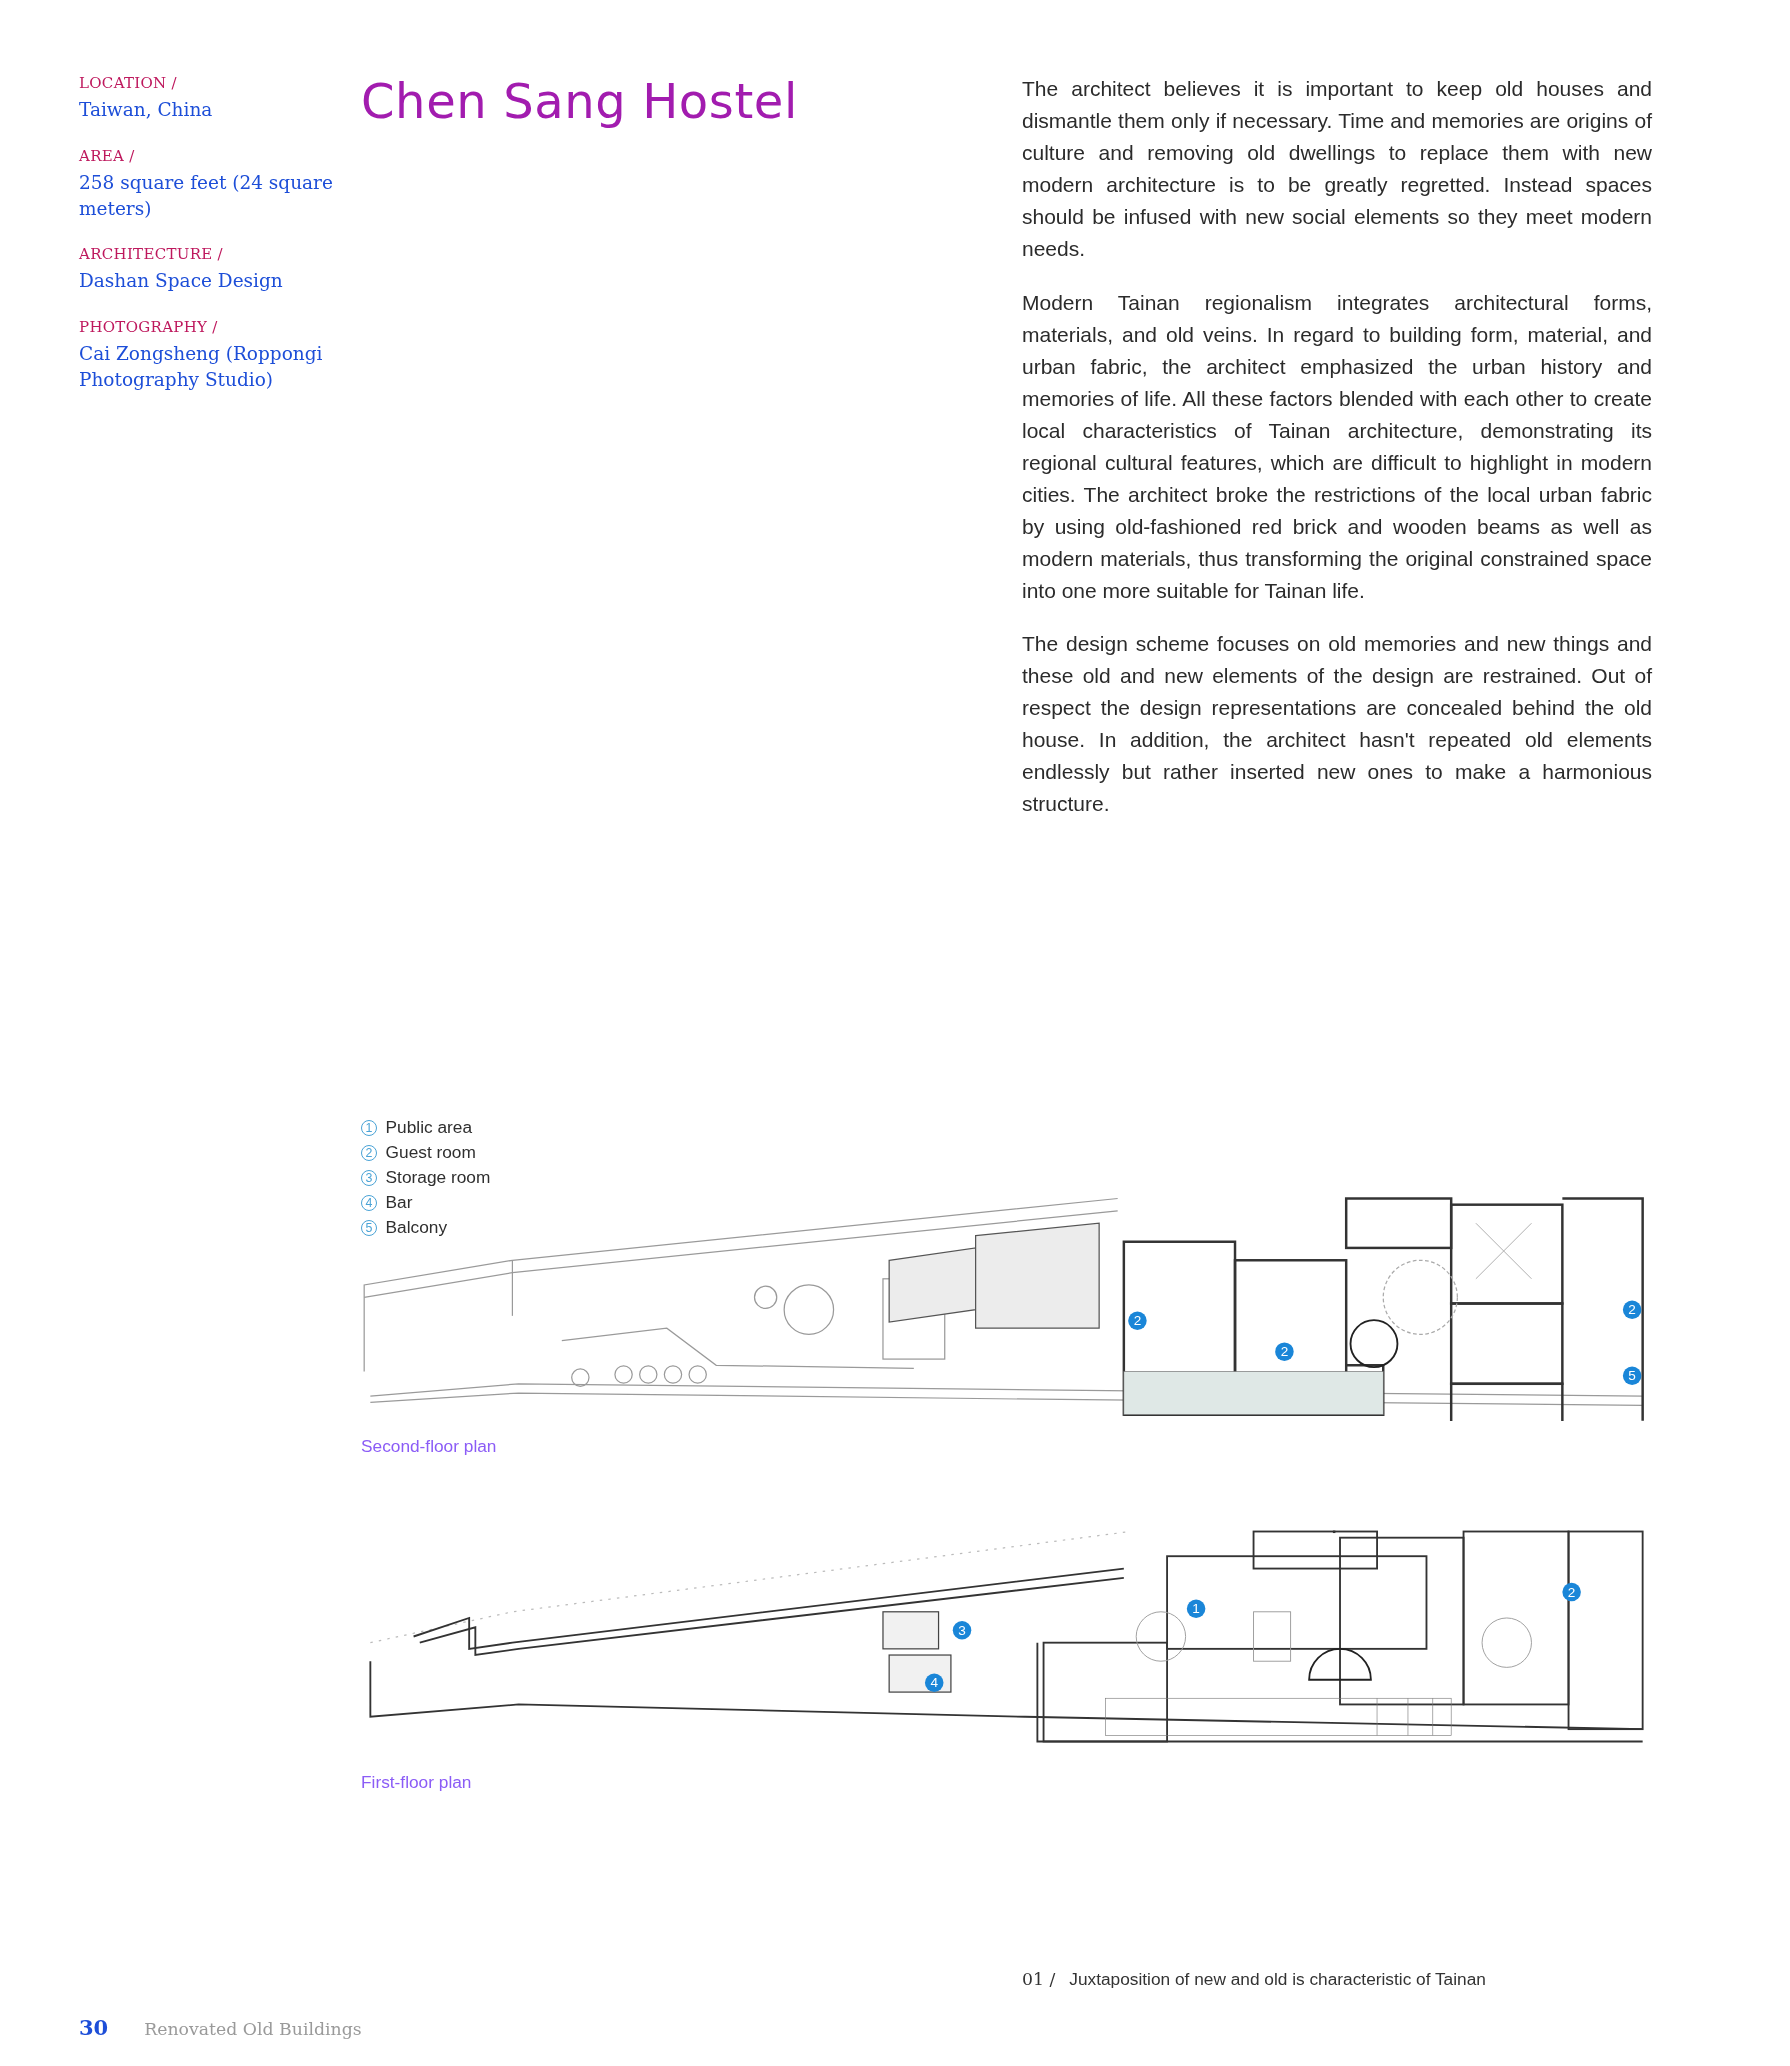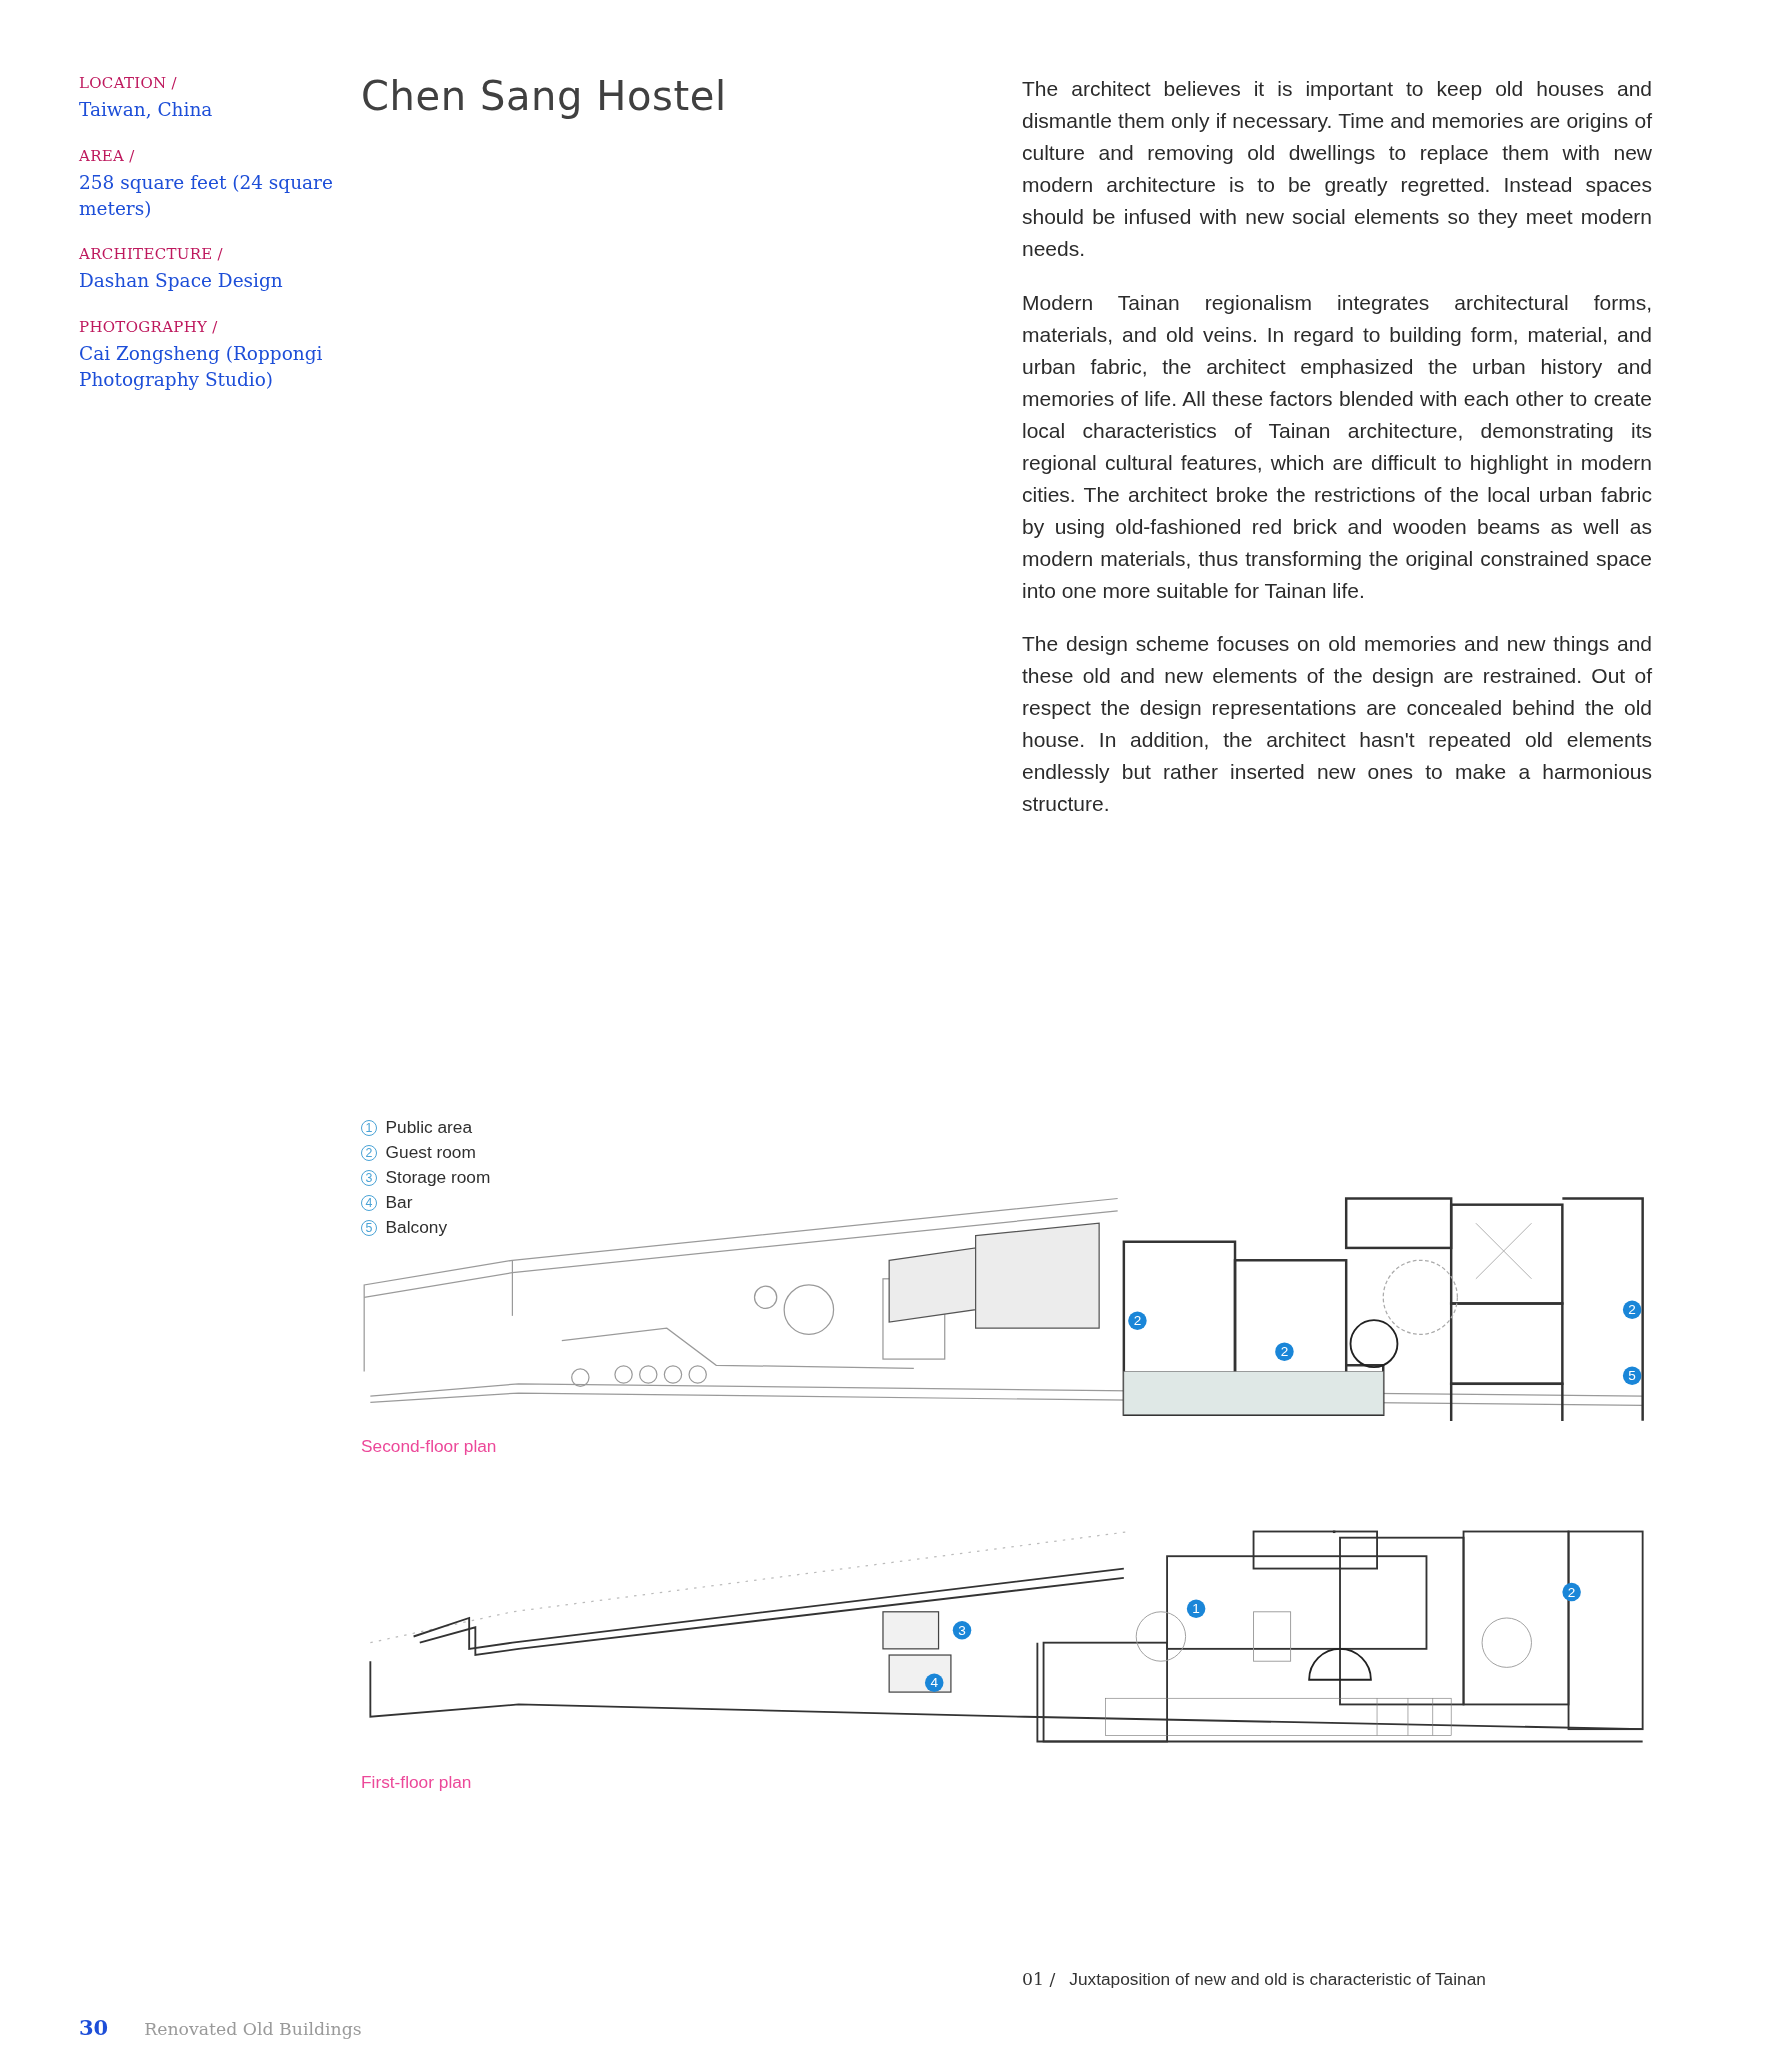--- a/index.html
+++ b/index.html
@@ -7,7 +7,7 @@
   .meta { position:absolute; left:79px; top:74px; width:272px; font-family:"DejaVu Serif","Liberation Serif",serif; }
   .meta .label { font-size:15px; letter-spacing:0.3px; color:#be185d; margin-top:0; }
   .meta .value { font-size:18.5px; line-height:26px; color:#1d4ed8; margin-top:5px; margin-bottom:23.5px; }
-  .title { position:absolute; left:361px; top:73px; font-family:"DejaVu Sans","Liberation Sans",sans-serif; font-size:40px; color:#404040; letter-spacing:0.6px; font-weight:normal; margin:0; }
+  .title { position:absolute; left:361px; top:73px; font-family:"DejaVu Sans","Liberation Sans",sans-serif; font-size:48px; color:#a21caf; letter-spacing:0.6px; font-weight:normal; margin:0; }
   .body-text { position:absolute; left:1022px; top:73px; width:630px; font-family:"Liberation Sans","DejaVu Sans",sans-serif; font-size:21px; line-height:32px; color:#2b2b2b; text-align:justify; }
   .body-text p { margin:0 0 21.6px 0; }
   .legend { position:absolute; left:361px; top:1115px; font-family:"Liberation Sans","DejaVu Sans",sans-serif; font-size:17.3px; color:#2f2f2f; }

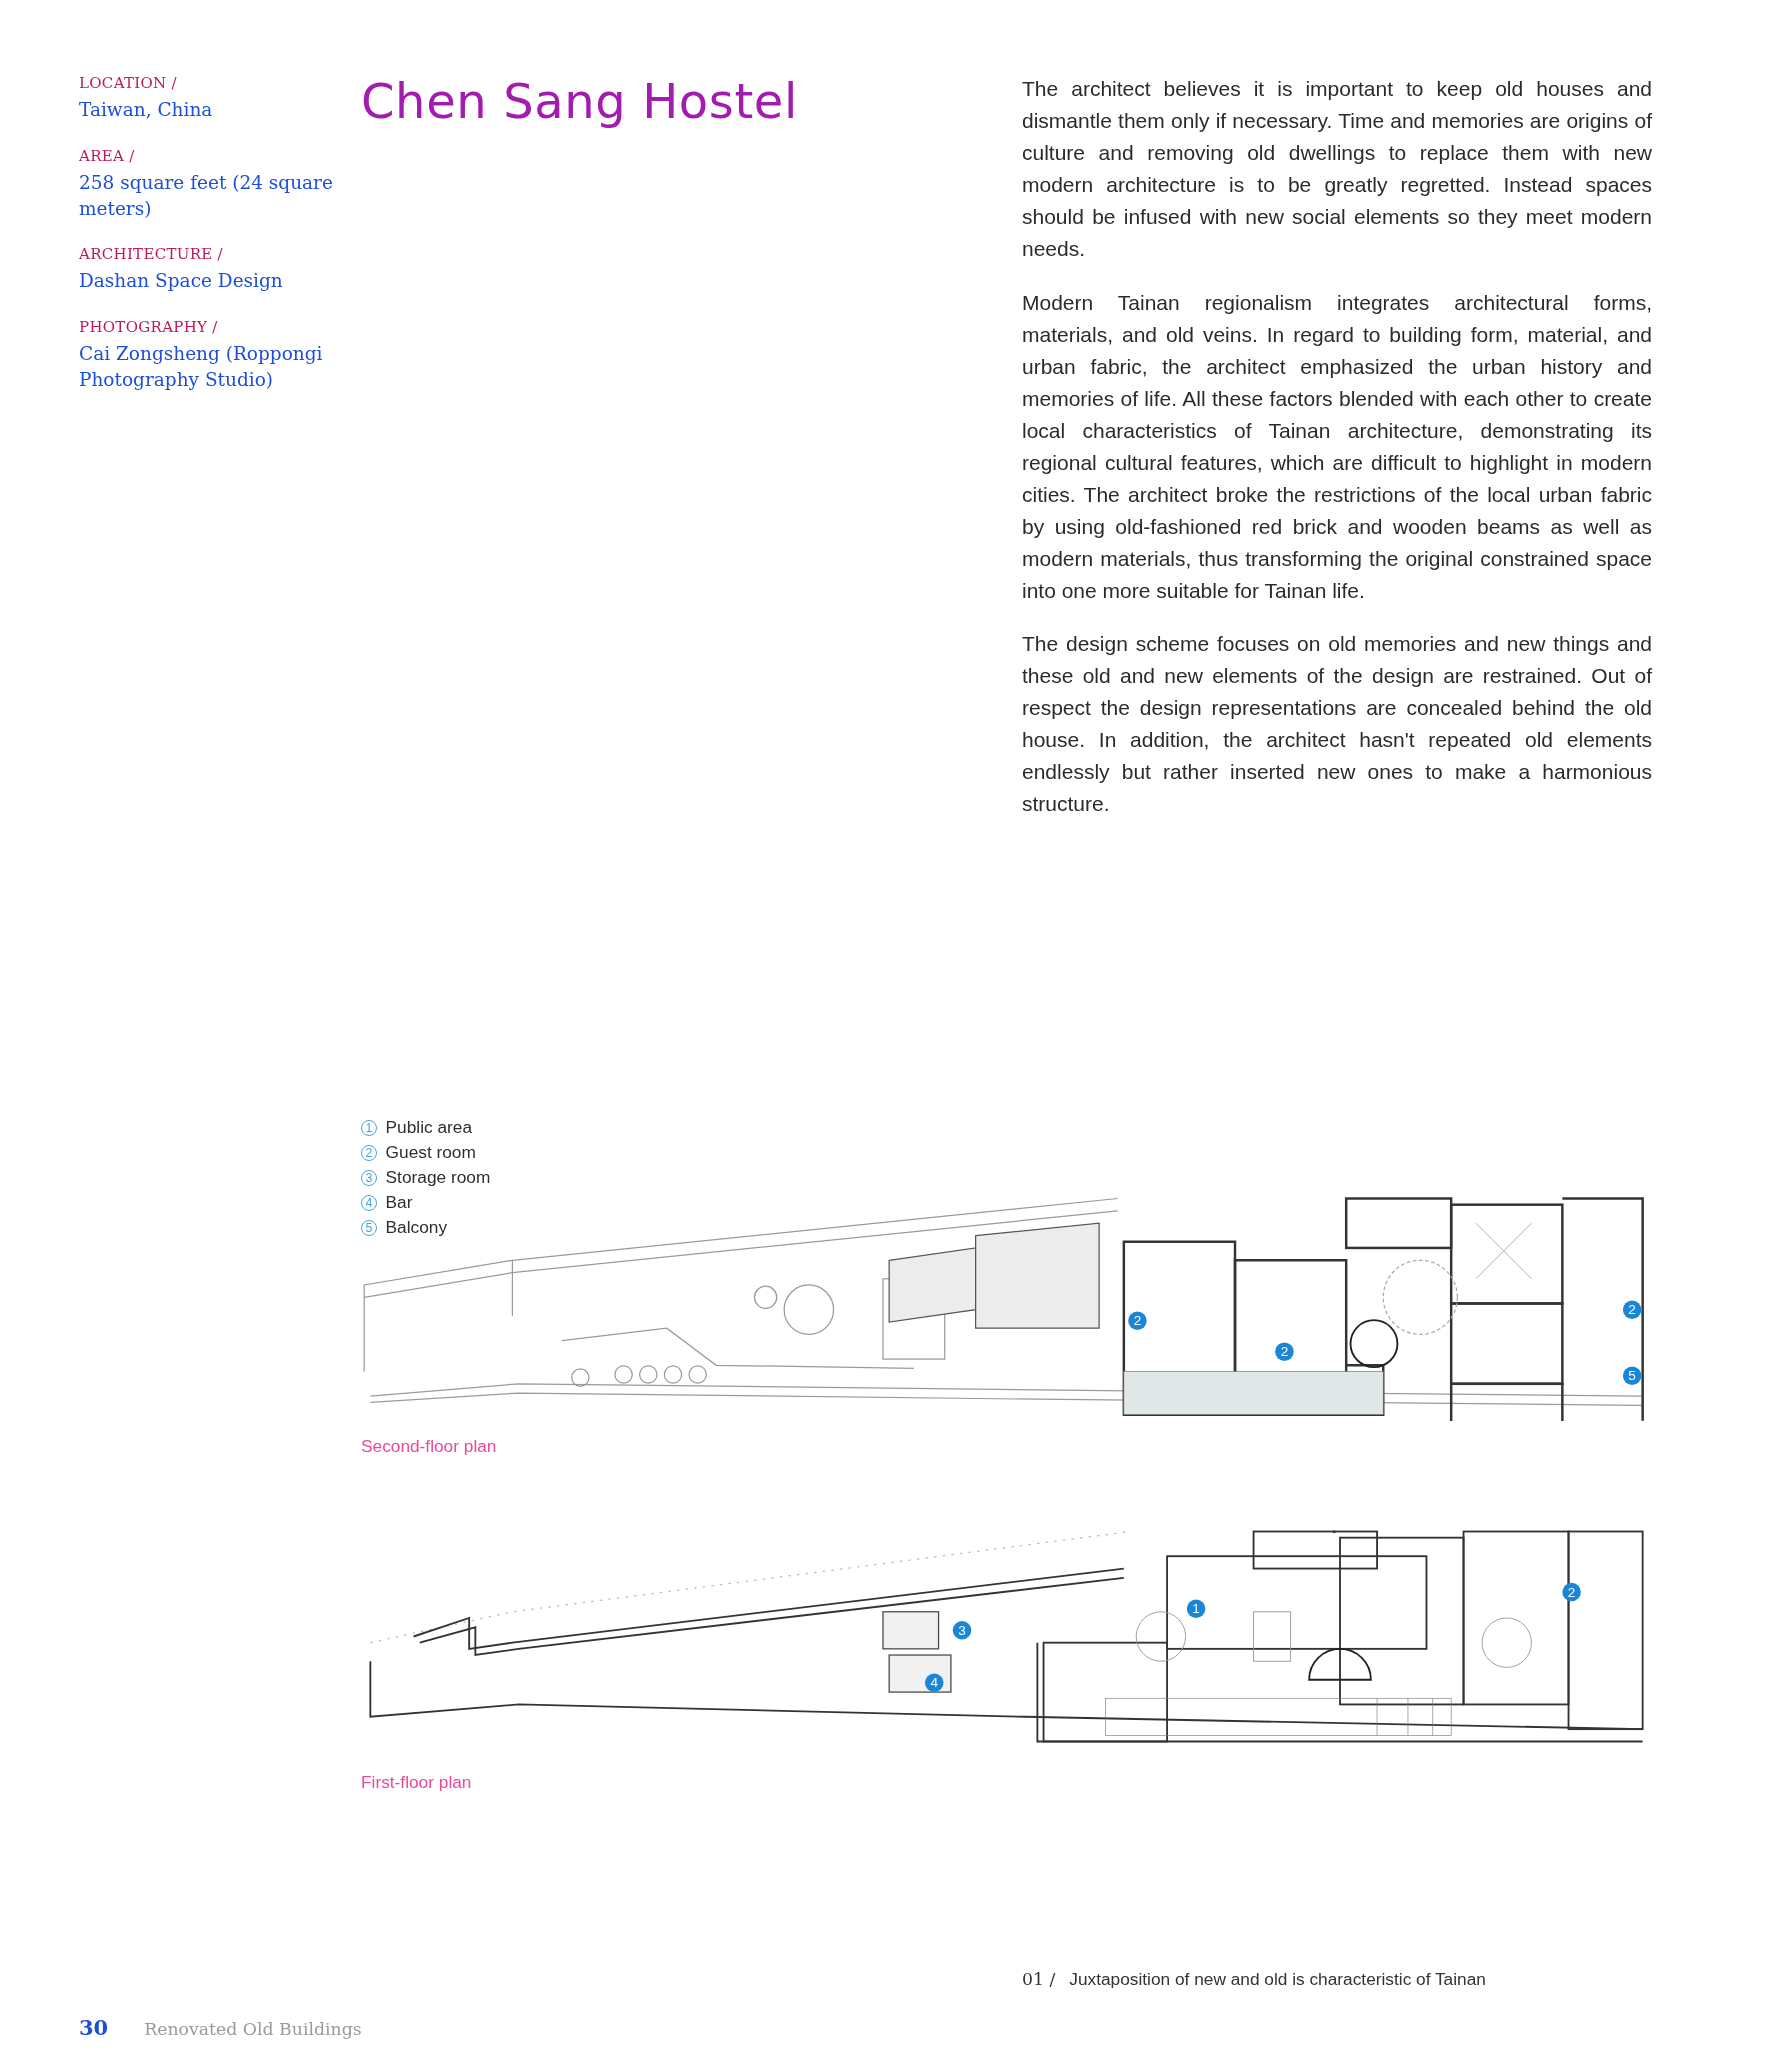--- a/index.html
+++ b/index.html
@@ -15,7 +15,7 @@
   .legend .num { width:16px; height:16px; border:1.2px solid #4aa3d6; color:#4aa3d6; border-radius:50%; font-size:12.4px; display:flex; align-items:center; justify-content:center; margin-right:8.6px; box-sizing:border-box; }
   .plan { position:absolute; left:358px; width:1297px; }
   .plan svg { display:block; }
-  .plan-caption { position:absolute; font-family:"Liberation Sans","DejaVu Sans",sans-serif; font-size:17.3px; color:#ec4899; }
+  .plan-caption { position:absolute; font-family:"Liberation Sans","DejaVu Sans",sans-serif; font-size:17.3px; color:#8b5cf6; }
   .fig-caption { position:absolute; left:1022px; top:1969px; font-family:"Liberation Sans","DejaVu Sans",sans-serif; font-size:17.3px; color:#333; }
   .fig-caption .num { font-family:"DejaVu Serif","Liberation Serif",serif; margin-right:14px; }
   .folio { position:absolute; left:79px; top:2015px; font-family:"DejaVu Serif","Liberation Serif",serif; }

